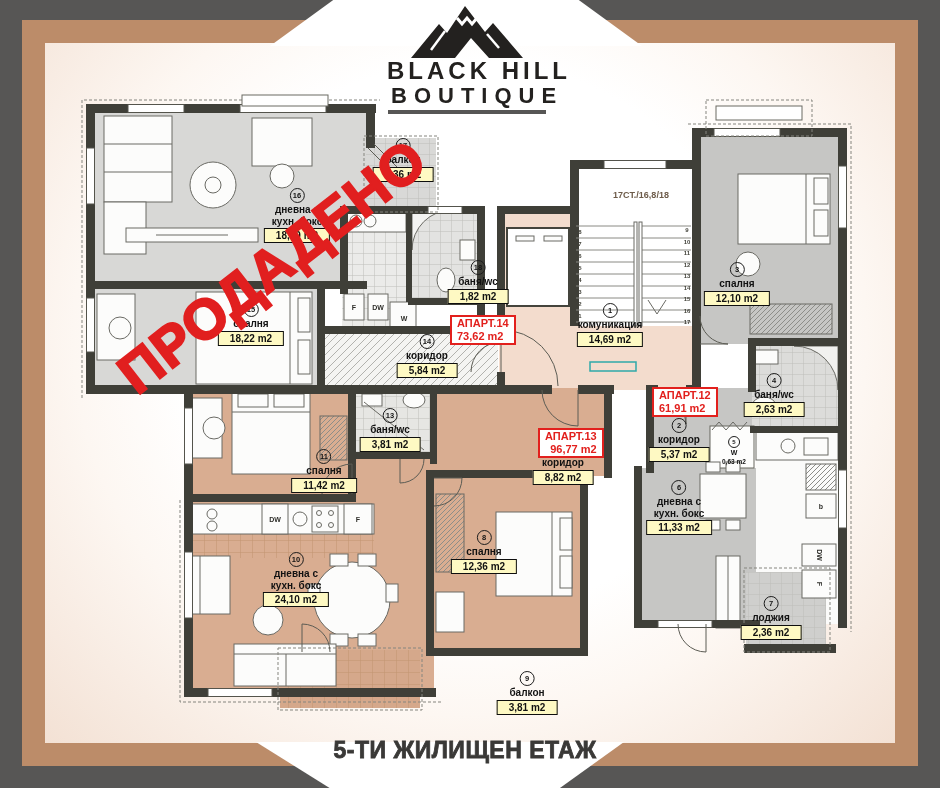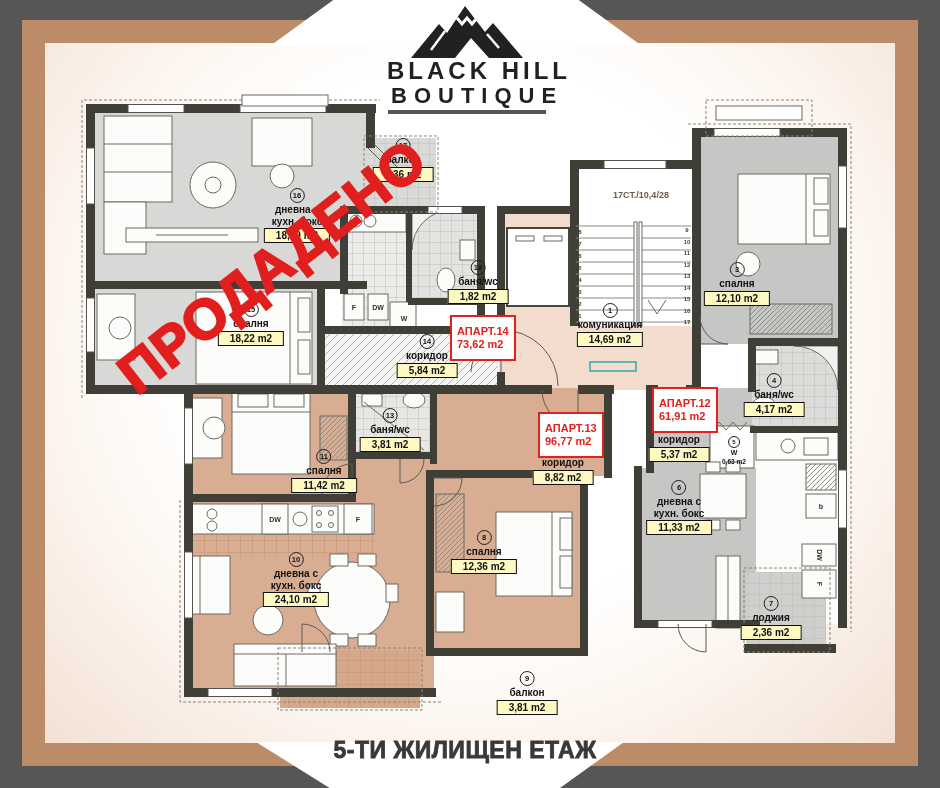--- a/index.html
+++ b/index.html
@@ -494,7 +494,7 @@
     <span class="stair-num" style="left: 687px; top: 322px;">17</span>
   </div>
 
-<div class="stairs-label">17СТ./10,4/28</div>
+<div class="stairs-label">17СТ./16,8/18</div>
 <div class="stamp">ПРОДАДЕНО</div>
 <footer class="floor-title">5-ТИ ЖИЛИЩЕН ЕТАЖ</footer>
 

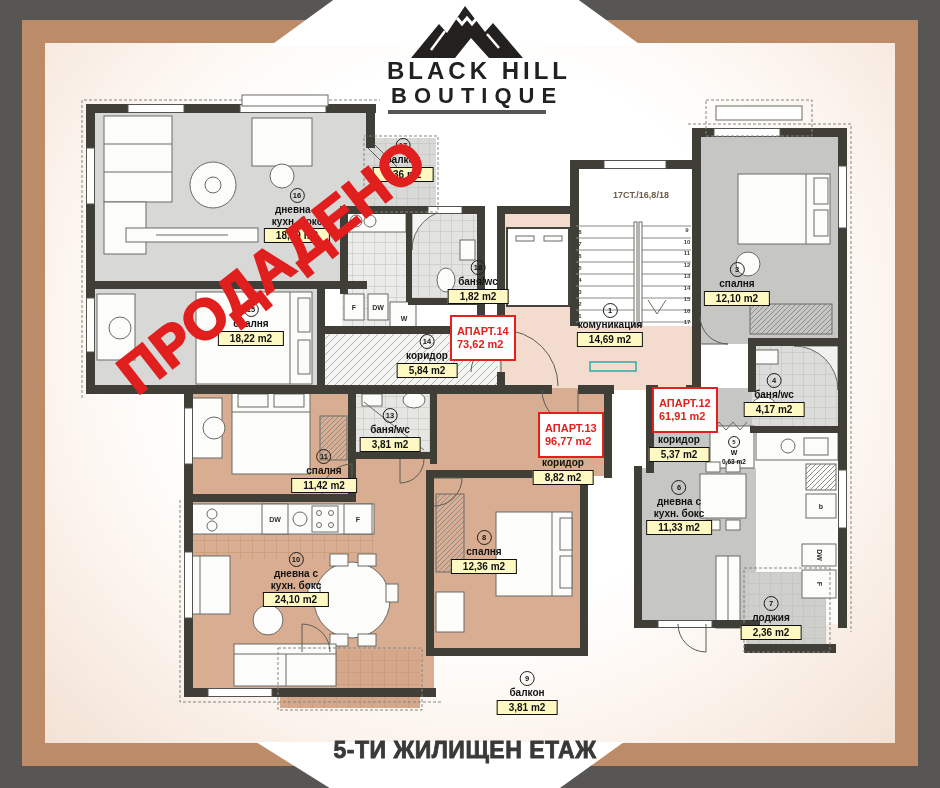--- a/index.html
+++ b/index.html
@@ -38,7 +38,7 @@
   .room-label.tiny .area{border:none;background:transparent;font-size:6.5px;padding:0;line-height:8px;}
 
   .apt-label{position:absolute;z-index:6;border:2px solid #e2201d;background:#fff;color:#e2201d;
-    font-weight:bold;font-size:11px;line-height:13px;padding:8px 5px;white-space:nowrap;}
+    font-weight:bold;font-size:11px;line-height:13px;padding:0 5px;white-space:nowrap;}
 
   .appl{position:absolute;z-index:5;font-weight:bold;font-size:7px;color:#2e2e2a;
     transform:translate(-50%,-50%);pointer-events:none;}

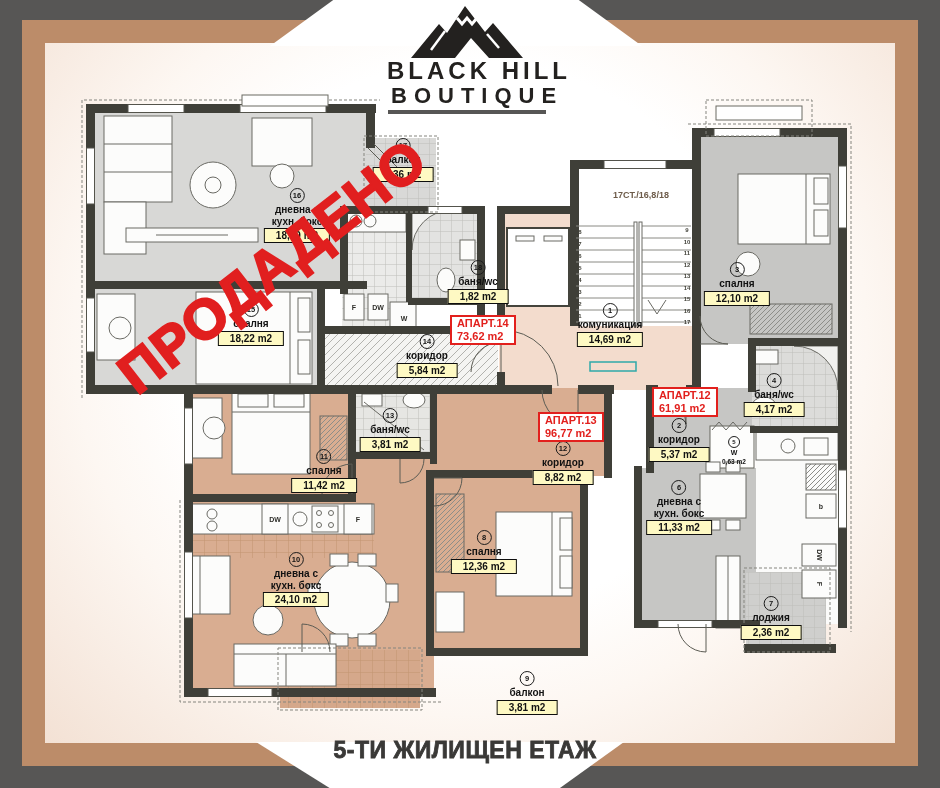--- a/index.html
+++ b/index.html
@@ -380,7 +380,7 @@
     <div class="room-label" style="left: 774px; top: 373px;">
       <span class="num">4</span>
       <span class="nm">баня/wc</span>
-      <span class="area">4,17 m2</span>
+      <span class="area">2,63 m2</span>
     </div>
     <div class="room-label tiny" style="left: 734px; top: 436px;">
       <span class="num">5</span>

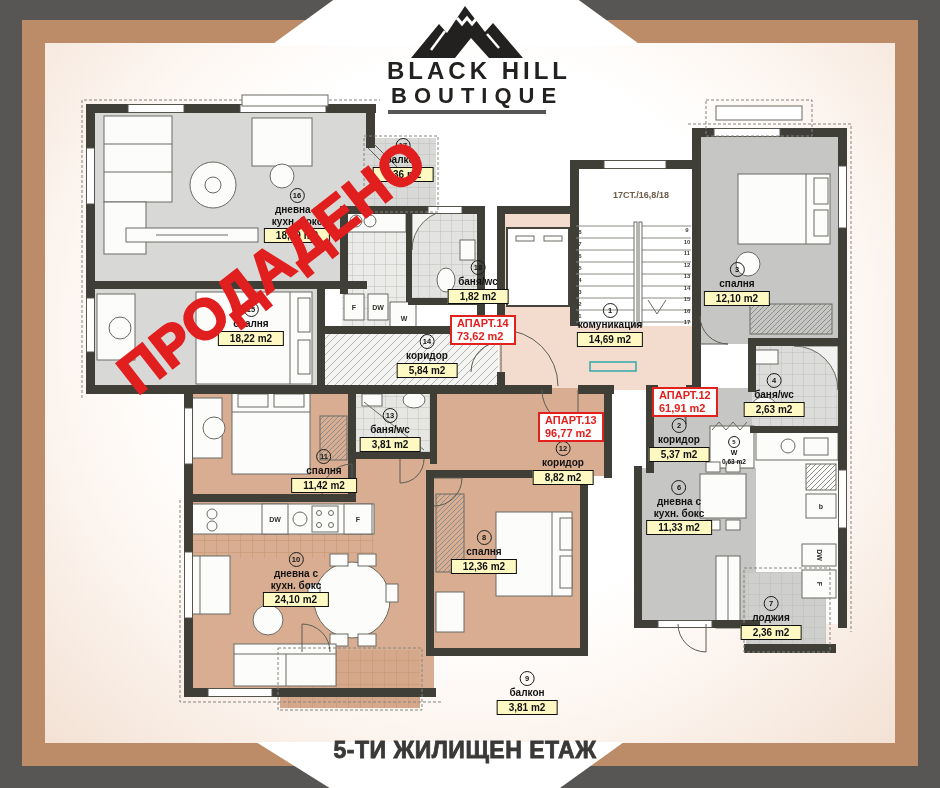--- a/index.html
+++ b/index.html
@@ -459,7 +459,7 @@
       <div>АПАРТ.12</div>
       <div>61,91 m2</div>
     </div>
-    <div class="apt-label" style="left: 538px; top: 412px;">
+    <div class="apt-label" style="left: 538px; top: 428px; text-align: right;">
       <div>АПАРТ.13</div>
       <div>96,77 m2</div>
     </div>

